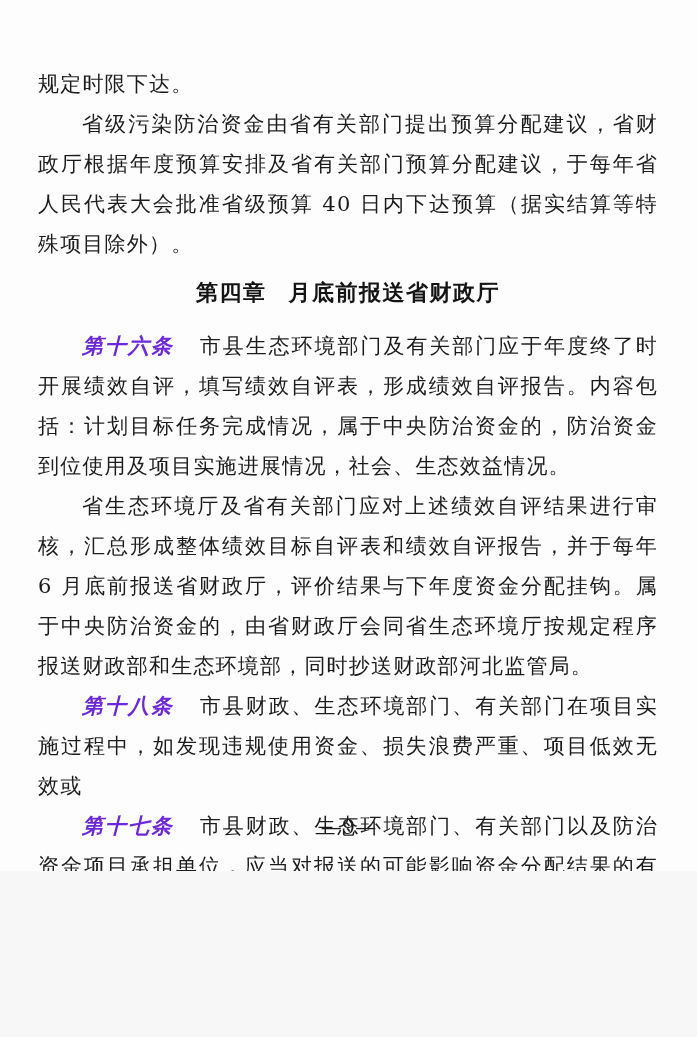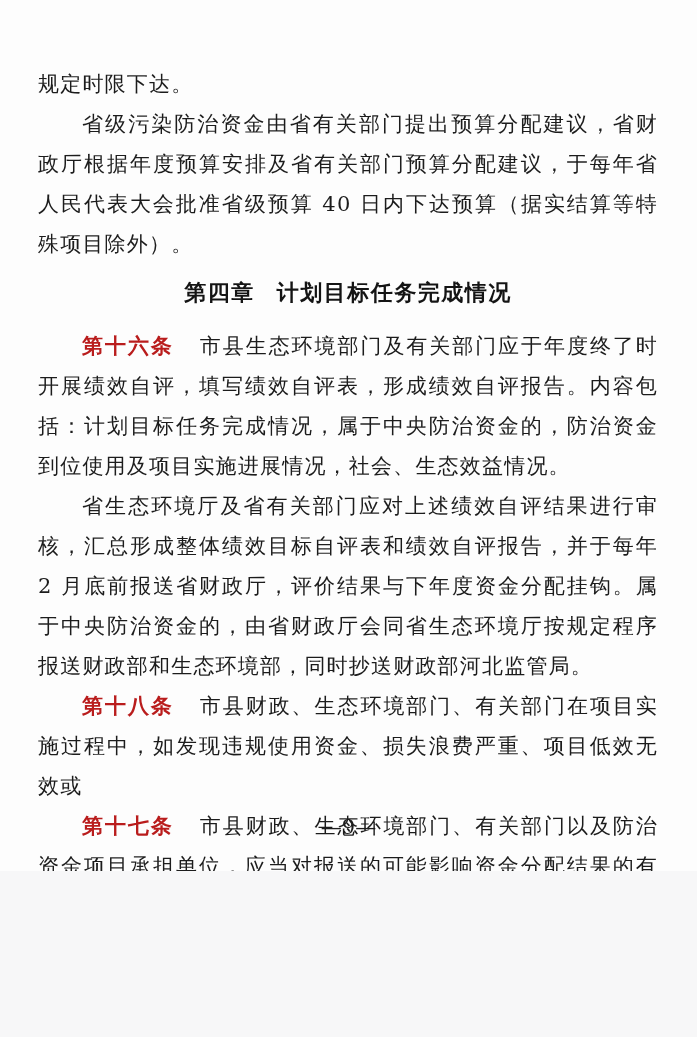--- a/index.html
+++ b/index.html
@@ -78,7 +78,7 @@
     <p class="para indent">省级污染防治资金由省有关部门提出预算分配建议，省财政厅根据年度预算安排及省有关部门预算分配建议，于每年省人民代表大会批准省级预算 40 日内下达预算（据实结算等特殊项目除外）。</p>
 
     <h2 class="chapter-heading">
-      <span class="chapter-number">第四章</span><span>计划目标任务完成情况</span>
+      <span class="chapter-number">第四章</span><span>月底前报送省财政厅</span>
     </h2>
 
     <p class="para indent">

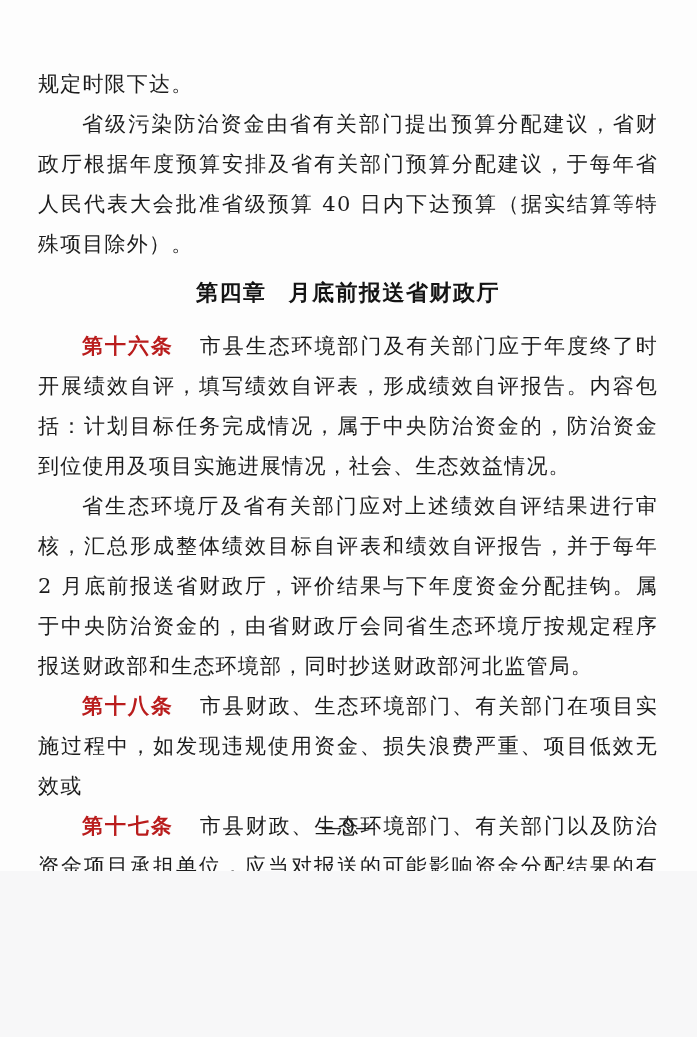--- a/index.html
+++ b/index.html
@@ -53,8 +53,9 @@
   }
   .article-label {
     font-weight: 700;
-    color: #b91c1c;
+    color: #6d28d9;
     padding-right: 26px;
+    font-style: italic;
   }
   .page-number {
     position: absolute;

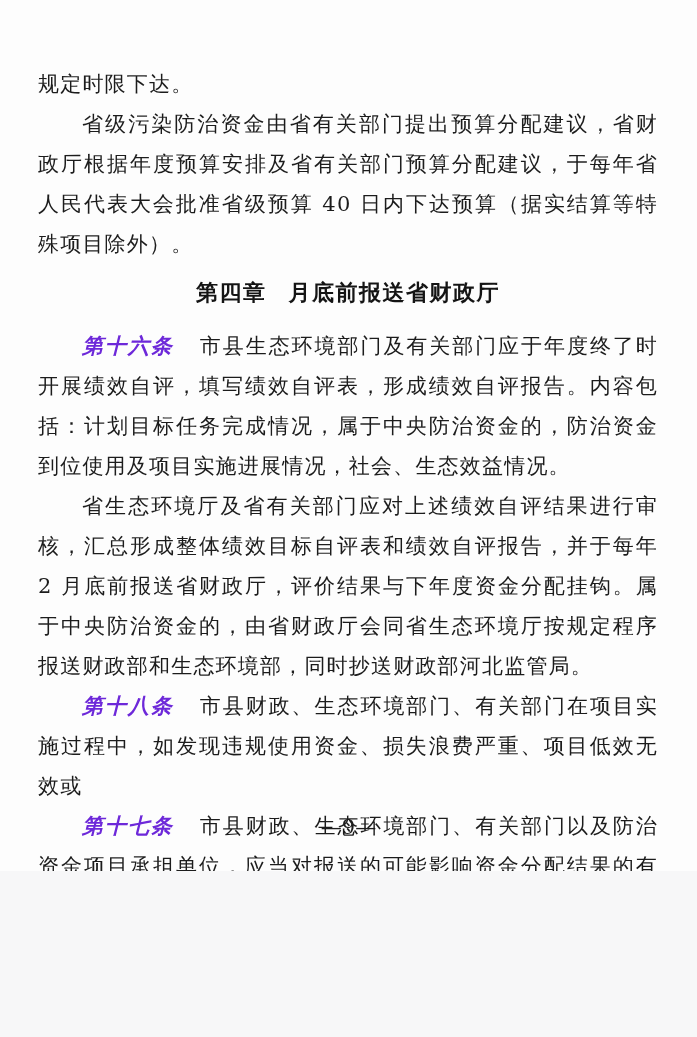--- a/index.html
+++ b/index.html
@@ -86,7 +86,7 @@
       <span class="article-label">第十六条</span><span>市县生态环境部门及有关部门应于年度终了时开展绩效自评，填写绩效自评表，形成绩效自评报告。内容包括：计划目标任务完成情况，属于中央防治资金的，防治资金到位使用及项目实施进展情况，社会、生态效益情况。</span>
     </p>
 
-    <p class="para indent">省生态环境厅及省有关部门应对上述绩效自评结果进行审核，汇总形成整体绩效目标自评表和绩效自评报告，并于每年 2 月底前报送省财政厅，评价结果与下年度资金分配挂钩。属于中央防治资金的，由省财政厅会同省生态环境厅按规定程序报送财政部和生态环境部，同时抄送财政部河北监管局。</p>
+    <p class="para indent">省生态环境厅及省有关部门应对上述绩效自评结果进行审核，汇总形成整体绩效目标自评表和绩效自评报告，并于每年 6 月底前报送省财政厅，评价结果与下年度资金分配挂钩。属于中央防治资金的，由省财政厅会同省生态环境厅按规定程序报送财政部和生态环境部，同时抄送财政部河北监管局。</p>
 
     <p class="para indent">
       <span class="article-label">第十八条</span><span>市县财政、生态环境部门、有关部门在项目实施过程中，如发现违规使用资金、损失浪费严重、项目低效无效或</span>

